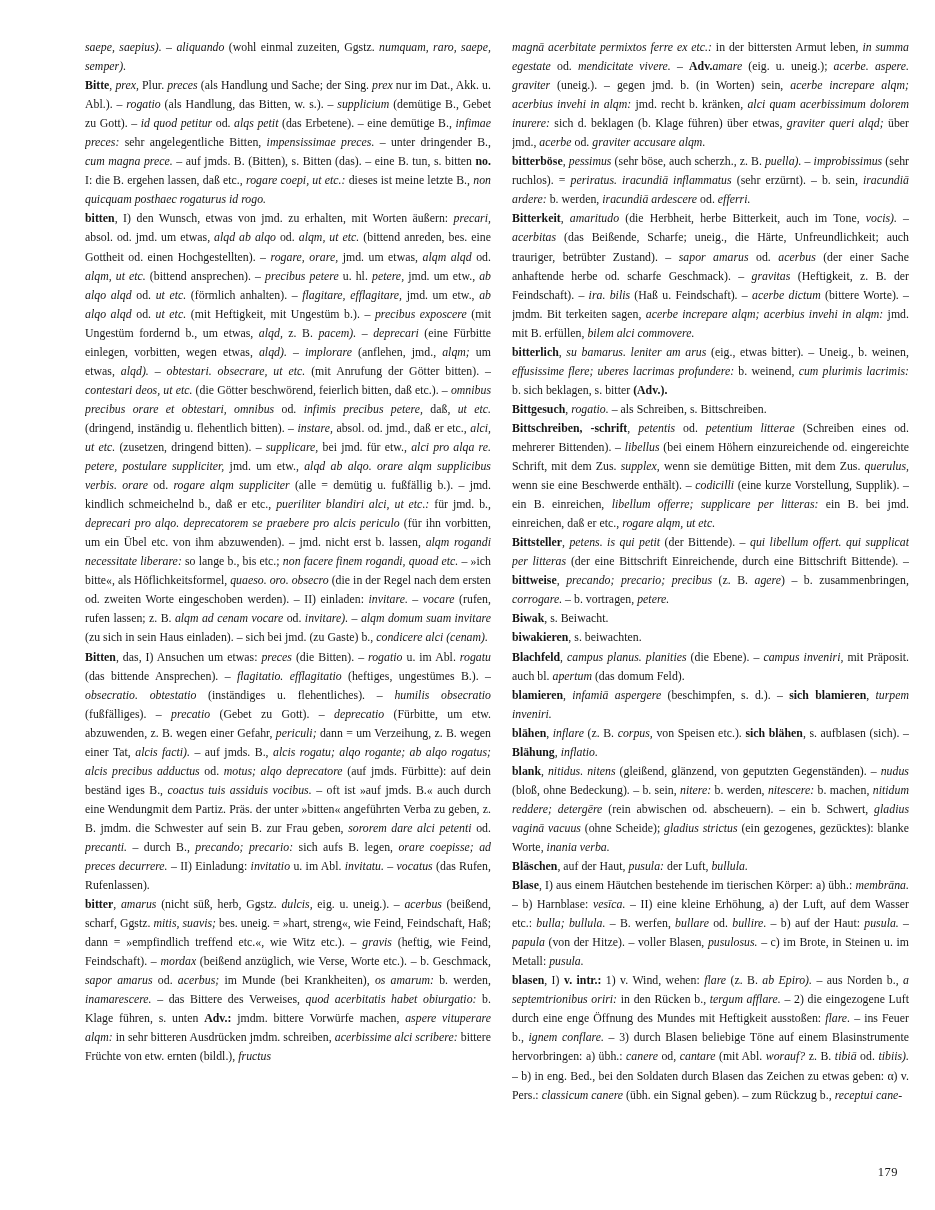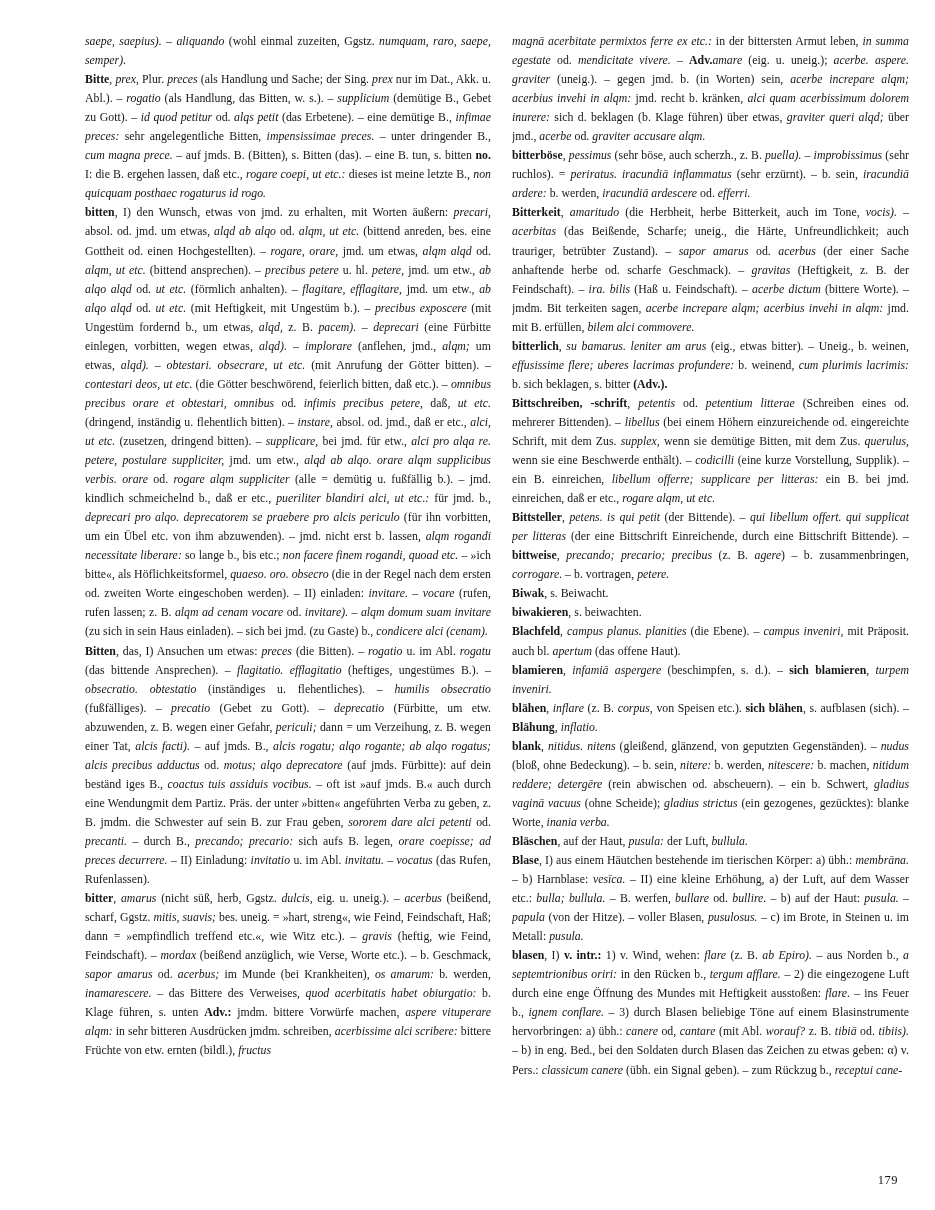--- a/index.html
+++ b/index.html
@@ -11,7 +11,7 @@
   }
   .page{position:absolute;inset:0;background:#ffffff;}
   .col{
-    position:absolute;top:32px;
+    position:absolute;top:38px;
     text-align:justify;
     font-size:11.8px;line-height:19.05px;
     letter-spacing:0.02px;

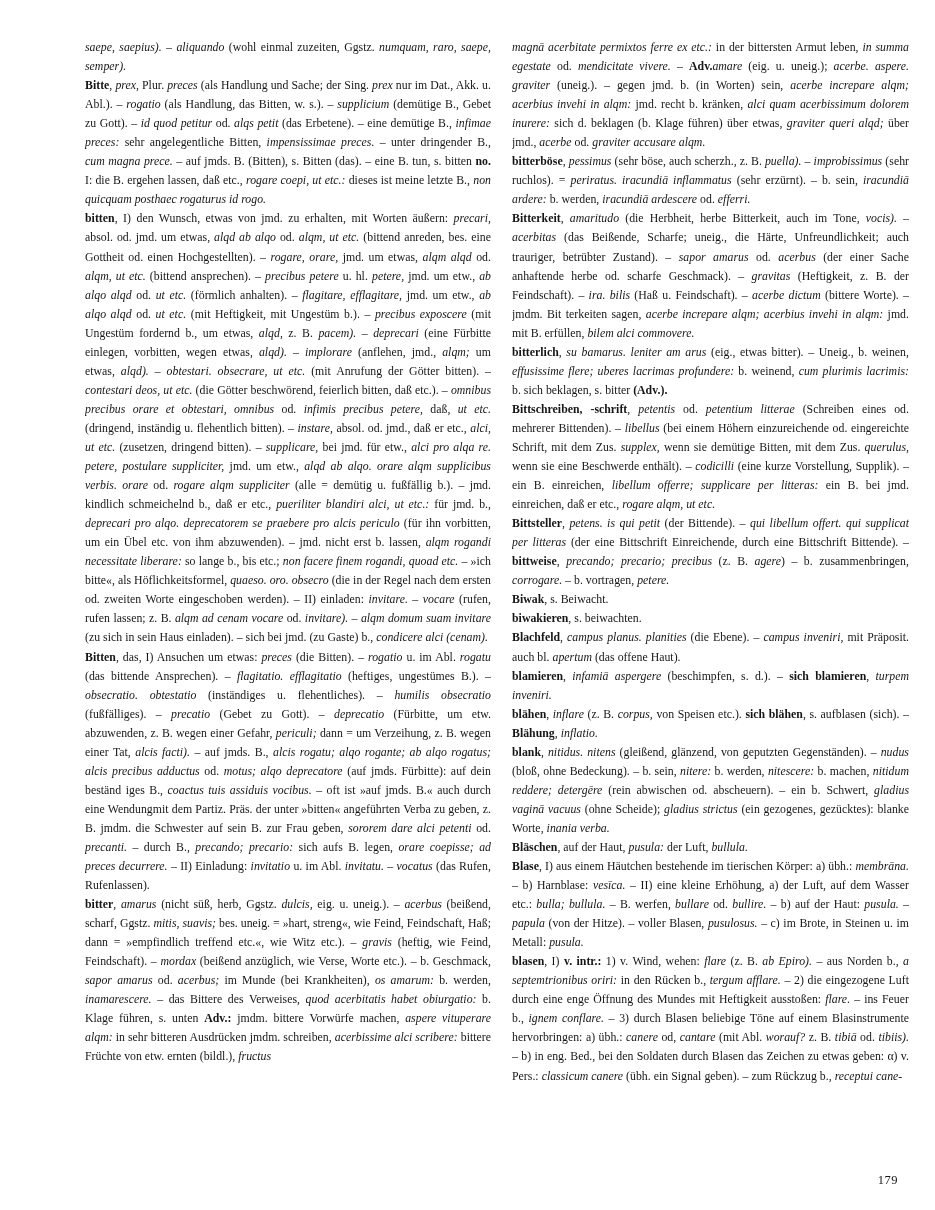--- a/index.html
+++ b/index.html
@@ -45,6 +45,7 @@
       <p class="entry"><span class="bd">bitterböse</span><span>, </span><span class="it">pessimus</span><span> (sehr böse, auch scherzh., z. B. </span><span class="it">puella).</span><span> – </span><span class="it">improbissimus</span><span> (sehr ruchlos). = </span><span class="it">periratus. iracundiā inflammatus</span><span> (sehr erzürnt). – b. sein, </span><span class="it">iracundiā ardere:</span><span> b. werden, </span><span class="it">iracundiā ardescere</span><span> od. </span><span class="it">efferri.</span></p>
       <p class="entry"><span class="bd">Bitterkeit</span><span>, </span><span class="it">amaritudo</span><span> (die Herbheit, herbe Bitterkeit, auch im Tone, </span><span class="it">vocis).</span><span> – </span><span class="it">acerbitas</span><span> (das Beißende, Scharfe; uneig., die Härte, Unfreundlichkeit; auch trauriger, betrübter Zustand). – </span><span class="it">sapor amarus</span><span> od. </span><span class="it">acerbus</span><span> (der einer Sache anhaftende herbe od. scharfe Geschmack). – </span><span class="it">gravitas</span><span> (Heftigkeit, z. B. der Feindschaft). – </span><span class="it">ira. bilis</span><span> (Haß u. Feindschaft). – </span><span class="it">acerbe dictum</span><span> (bittere Worte). – jmdm. Bit terkeiten sagen, </span><span class="it">acerbe increpare alqm; acerbius invehi in alqm:</span><span> jmd. mit B. erfüllen, </span><span class="it">bilem alci commovere.</span></p>
       <p class="entry"><span class="bd">bitterlich</span><span>, </span><span class="it">su bamarus. leniter am arus</span><span> (eig., etwas bitter). – Uneig., b. weinen, </span><span class="it">effusissime flere; uberes lacrimas profundere:</span><span> b. weinend, </span><span class="it">cum plurimis lacrimis:</span><span> b. sich beklagen, s. bitter </span><span class="bi">(Adv.).</span></p>
+      <p class="entry"><span class="bd">Bittgesuch</span><span>, </span><span class="it">rogatio.</span><span> – als Schreiben, s. Bittschreiben.</span></p>
       <p class="entry"><span class="bd">Bittschreiben, -schrift</span><span>, </span><span class="it">petentis</span><span> od. </span><span class="it">petentium litterae</span><span> (Schreiben eines od. mehrerer Bittenden). – </span><span class="it">libellus</span><span> (bei einem Höhern einzureichende od. eingereichte Schrift, mit dem Zus. </span><span class="it">supplex,</span><span> wenn sie demütige Bitten, mit dem Zus. </span><span class="it">querulus,</span><span> wenn sie eine Beschwerde enthält). – </span><span class="it">codicilli</span><span> (eine kurze Vorstellung, Supplik). – ein B. einreichen, </span><span class="it">libellum offerre; supplicare per litteras:</span><span> ein B. bei jmd. einreichen, daß er etc., </span><span class="it">rogare alqm, ut etc.</span></p>
       <p class="entry"><span class="bd">Bittsteller</span><span>, </span><span class="it">petens. is qui petit</span><span> (der Bittende). – </span><span class="it">qui libellum offert. qui supplicat per litteras</span><span> (der eine Bittschrift Einreichende, durch eine Bittschrift Bittende). – </span><span class="bd">bittweise</span><span>, </span><span class="it">precando; precario; precibus</span><span> (z. B. </span><span class="it">agere</span><span>) – b. zusammenbringen, </span><span class="it">corrogare.</span><span> – b. vortragen, </span><span class="it">petere.</span></p>
       <p class="entry"><span class="bd">Biwak</span><span>, s. Beiwacht.</span></p>

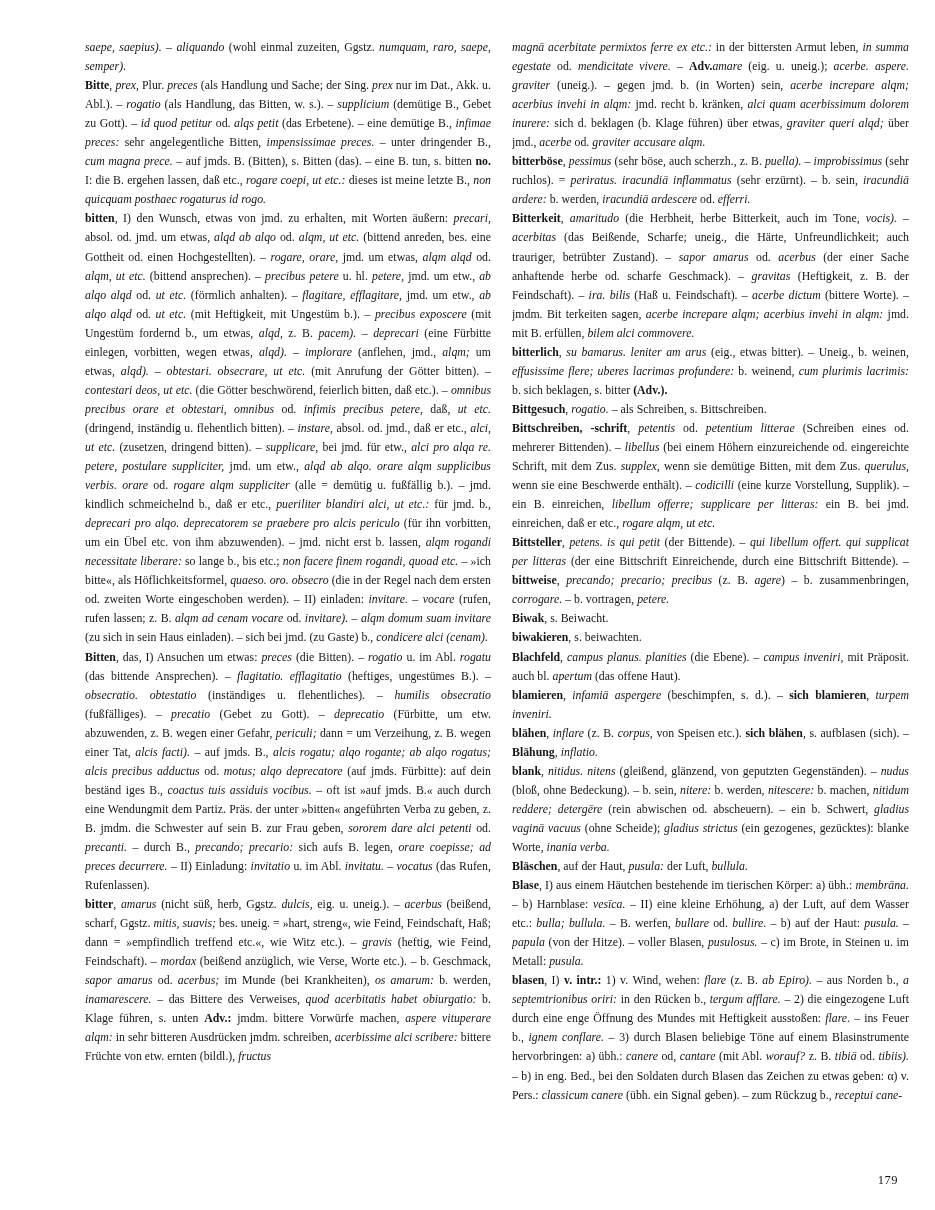--- a/index.html
+++ b/index.html
@@ -50,7 +50,7 @@
       <p class="entry"><span class="bd">Bittsteller</span><span>, </span><span class="it">petens. is qui petit</span><span> (der Bittende). – </span><span class="it">qui libellum offert. qui supplicat per litteras</span><span> (der eine Bittschrift Einreichende, durch eine Bittschrift Bittende). – </span><span class="bd">bittweise</span><span>, </span><span class="it">precando; precario; precibus</span><span> (z. B. </span><span class="it">agere</span><span>) – b. zusammenbringen, </span><span class="it">corrogare.</span><span> – b. vortragen, </span><span class="it">petere.</span></p>
       <p class="entry"><span class="bd">Biwak</span><span>, s. Beiwacht.</span></p>
       <p class="entry"><span class="bd">biwakieren</span><span>, s. beiwachten.</span></p>
-      <p class="entry"><span class="bd">Blachfeld</span><span>, </span><span class="it">campus planus. planities</span><span> (die Ebene). – </span><span class="it">campus inveniri,</span><span> mit Präposit. auch bl. </span><span class="it">apertum</span><span> (das offene Haut).</span></p>
+      <p class="entry"><span class="bd">Blachfeld</span><span>, </span><span class="it">campus planus. planities</span><span> (die Ebene). – </span><span class="it">campus inveniri,</span><span> mit Präposit. auch bl. </span><span class="it">apertum</span><span> (das domum Feld).</span></p>
       <p class="entry"><span class="bd">blamieren</span><span>, </span><span class="it">infamiā aspergere</span><span> (beschimpfen, s. d.). – </span><span class="bd">sich blamieren</span><span>, </span><span class="it">turpem inveniri.</span></p>
       <p class="entry"><span class="bd">blähen</span><span>, </span><span class="it">inflare</span><span> (z. B. </span><span class="it">corpus,</span><span> von Speisen etc.). </span><span class="bd">sich blähen</span><span>, s. aufblasen (sich). – </span><span class="bd">Blähung</span><span>, </span><span class="it">inflatio.</span></p>
       <p class="entry"><span class="bd">blank</span><span>, </span><span class="it">nitidus. nitens</span><span> (gleißend, glänzend, von geputzten Gegenständen). – </span><span class="it">nudus</span><span> (bloß, ohne Bedeckung). – b. sein, </span><span class="it">nitere:</span><span> b. werden, </span><span class="it">nitescere:</span><span> b. machen, </span><span class="it">nitidum reddere; detergēre</span><span> (rein abwischen od. abscheuern). – ein b. Schwert, </span><span class="it">gladius vaginā vacuus</span><span> (ohne Scheide); </span><span class="it">gladius strictus</span><span> (ein gezogenes, gezücktes): blanke Worte, </span><span class="it">inania verba.</span></p>

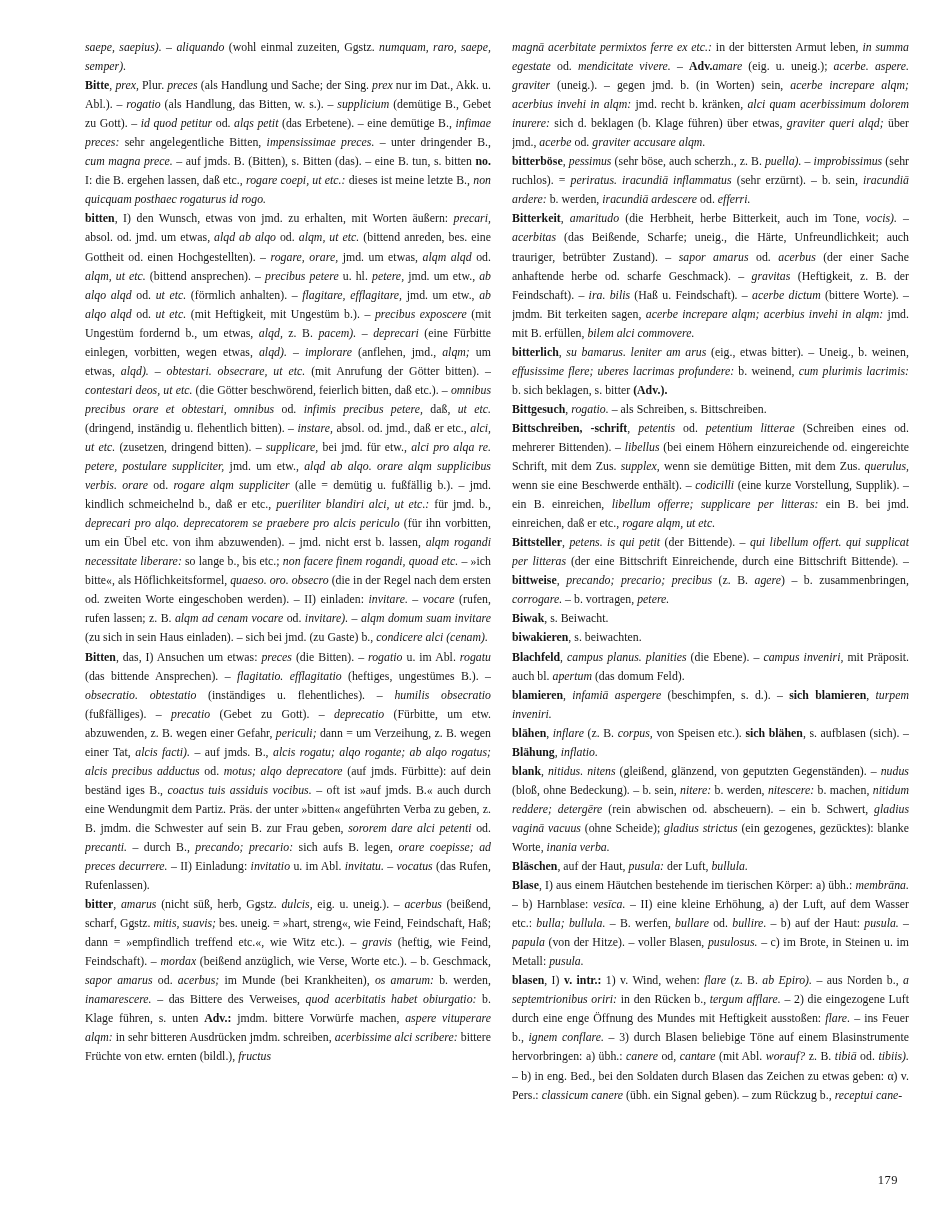--- a/index.html
+++ b/index.html
@@ -25,7 +25,7 @@
   .bd{font-weight:bold;}
   .bi{font-weight:bold;}
   .page-num{
-    position:absolute;right:37px;bottom:22px;
+    position:absolute;right:37px;bottom:30px;
     font-size:12.5px;letter-spacing:0.5px;
   }
 </style>

